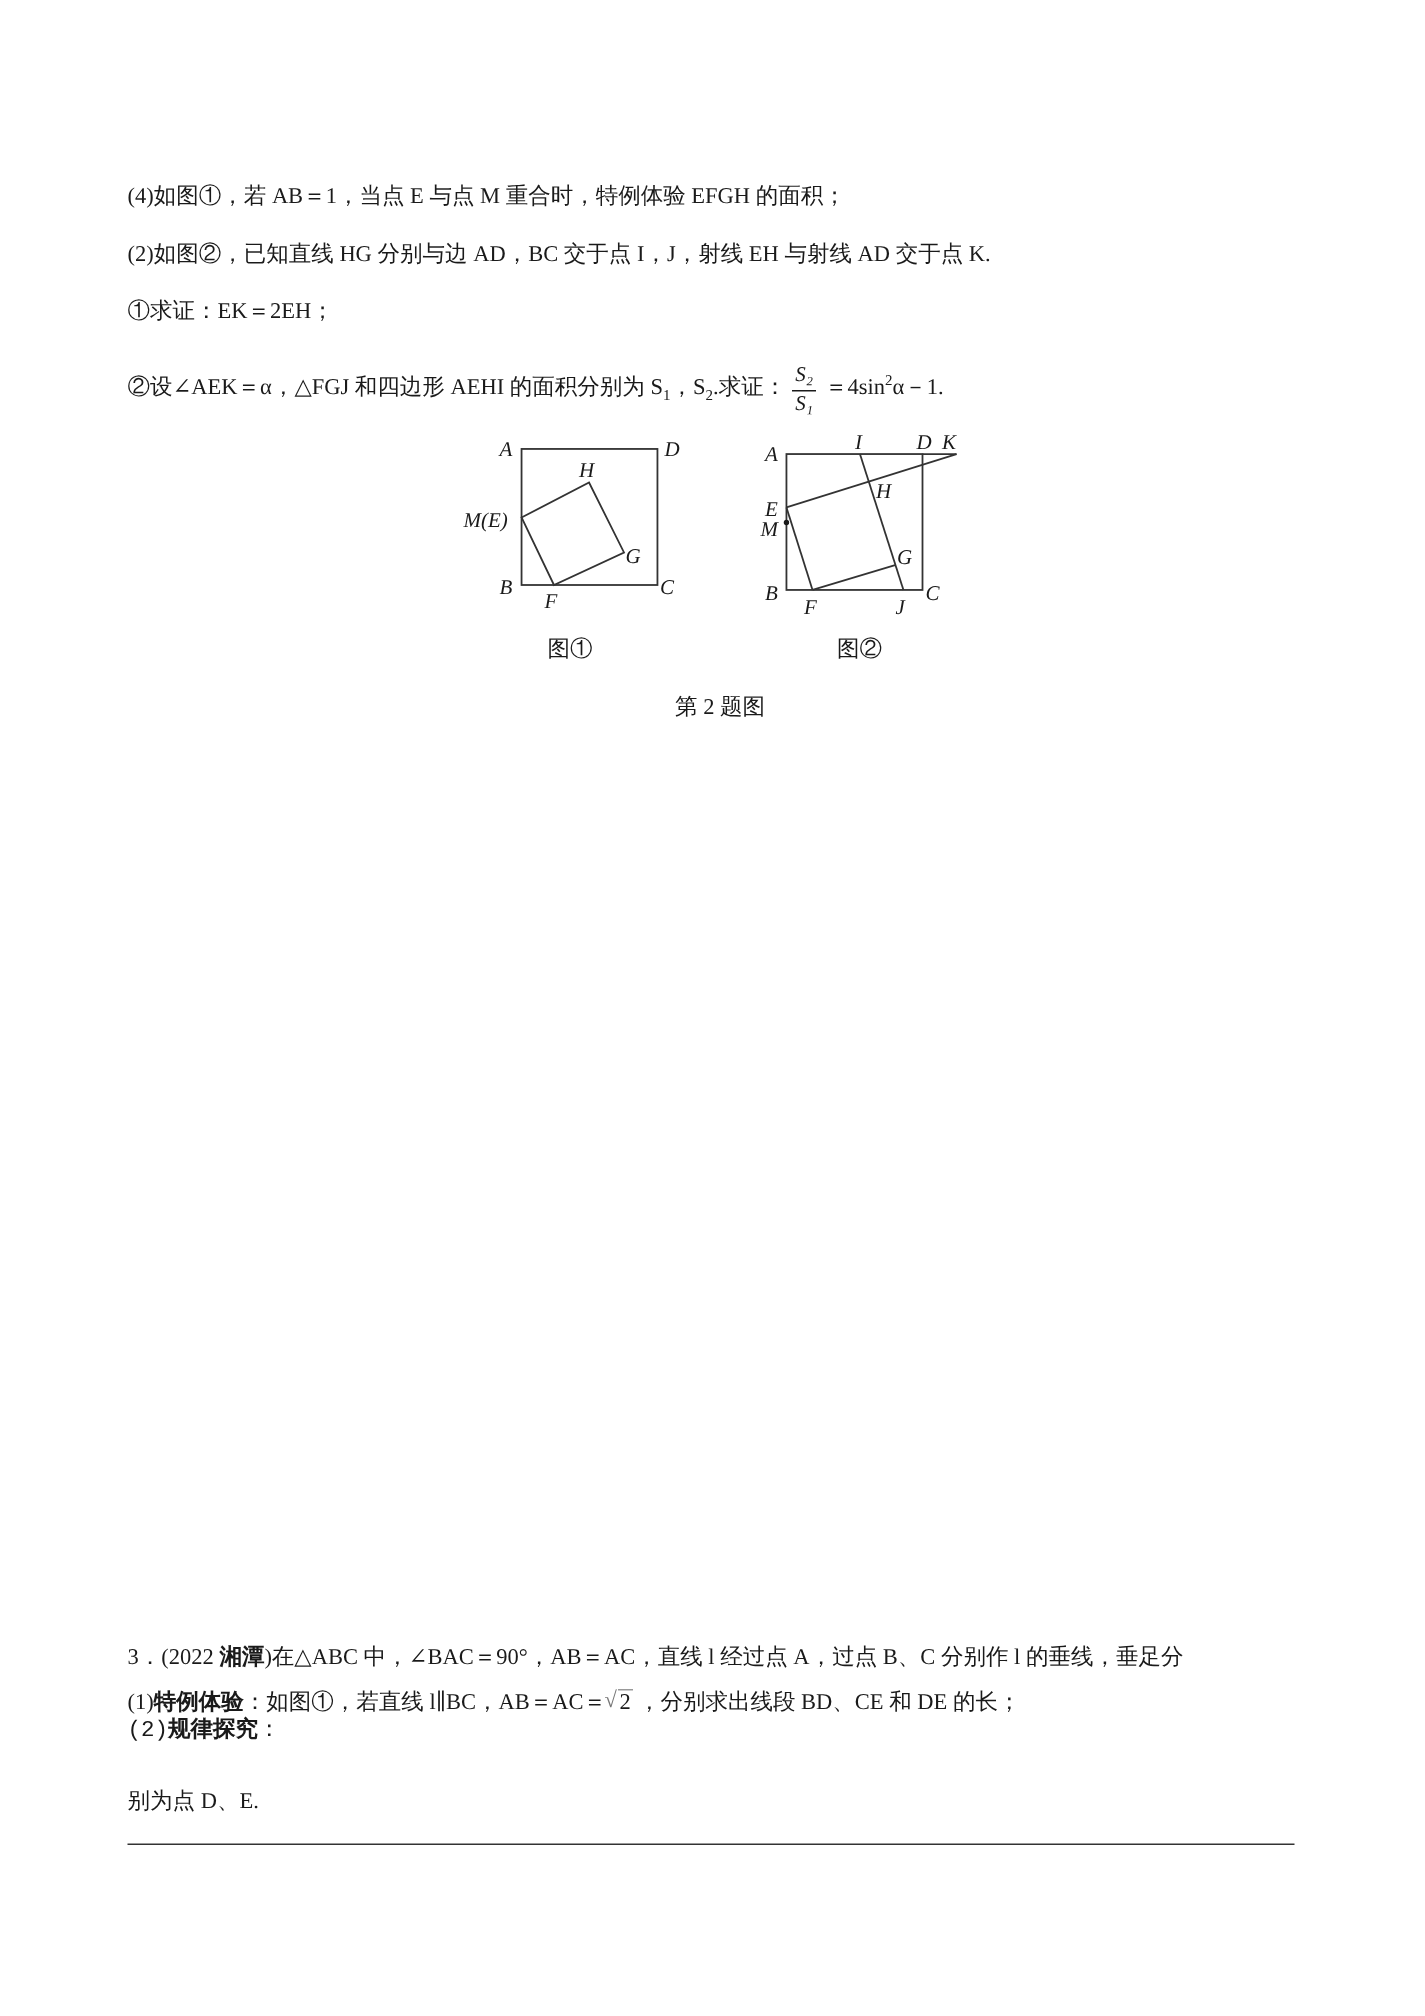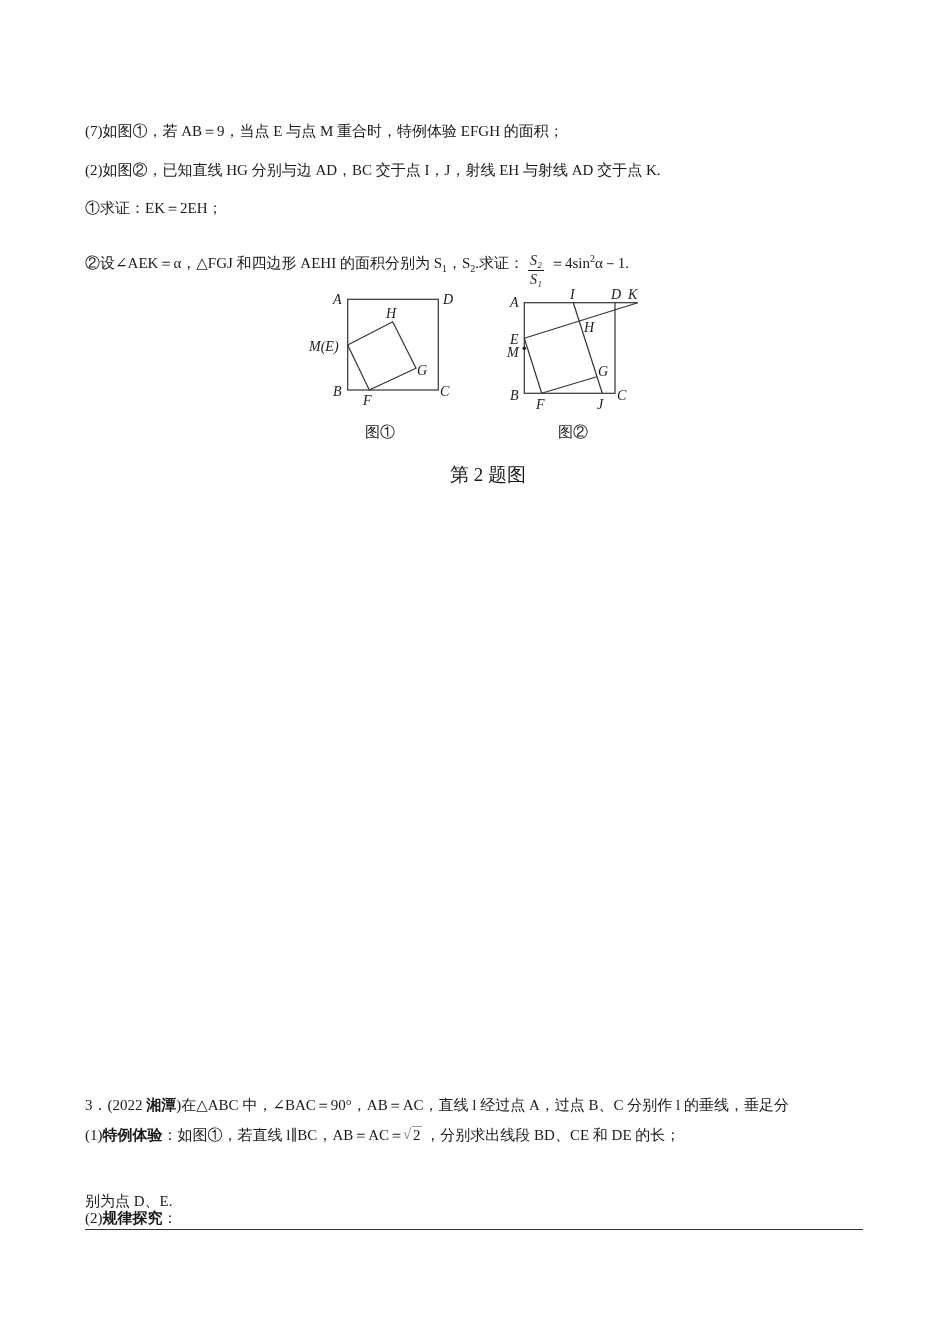--- a/index.html
+++ b/index.html
@@ -23,7 +23,7 @@
 <body>
 
 <div class="line" style="top:121px;">
-  <span>(7)如图①，若 </span><span class="i">AB</span><span>＝9，当点 </span><span class="i">E</span><span> 与点 </span><span class="i">M</span><span> 重合时，特例体验 </span><span class="i">EFGH</span><span> 的面积；</span>
+  <span>(4)如图①，若 </span><span class="i">AB</span><span>＝9，当点 </span><span class="i">E</span><span> 与点 </span><span class="i">M</span><span> 重合时，特例体验 </span><span class="i">EFGH</span><span> 的面积；</span>
 </div>
 
 <div class="line" style="top:160px;">

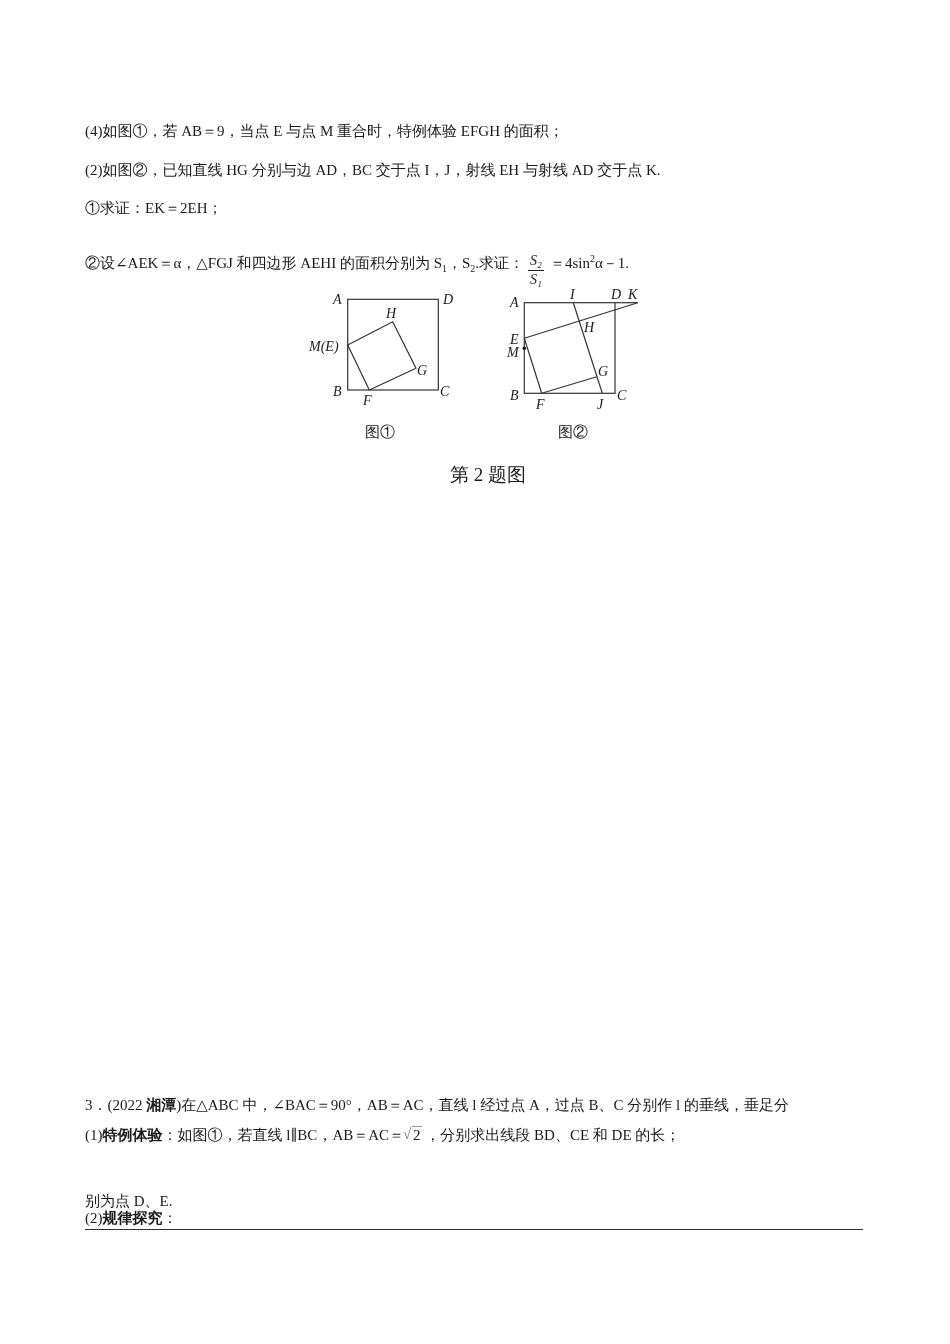--- a/index.html
+++ b/index.html
@@ -23,7 +23,7 @@
 <body>
 
 <div class="line" style="top:121px;">
-  <span>(4)如图①，若 </span><span class="i">AB</span><span>＝9，当点 </span><span class="i">E</span><span> 与点 </span><span class="i">M</span><span> 重合时，特例体验 </span><span class="i">EFGH</span><span> 的面积；</span>
+  <span>(4)如图①，若 </span><span class="i">AB</span><span>＝1，当点 </span><span class="i">E</span><span> 与点 </span><span class="i">M</span><span> 重合时，特例体验 </span><span class="i">EFGH</span><span> 的面积；</span>
 </div>
 
 <div class="line" style="top:160px;">

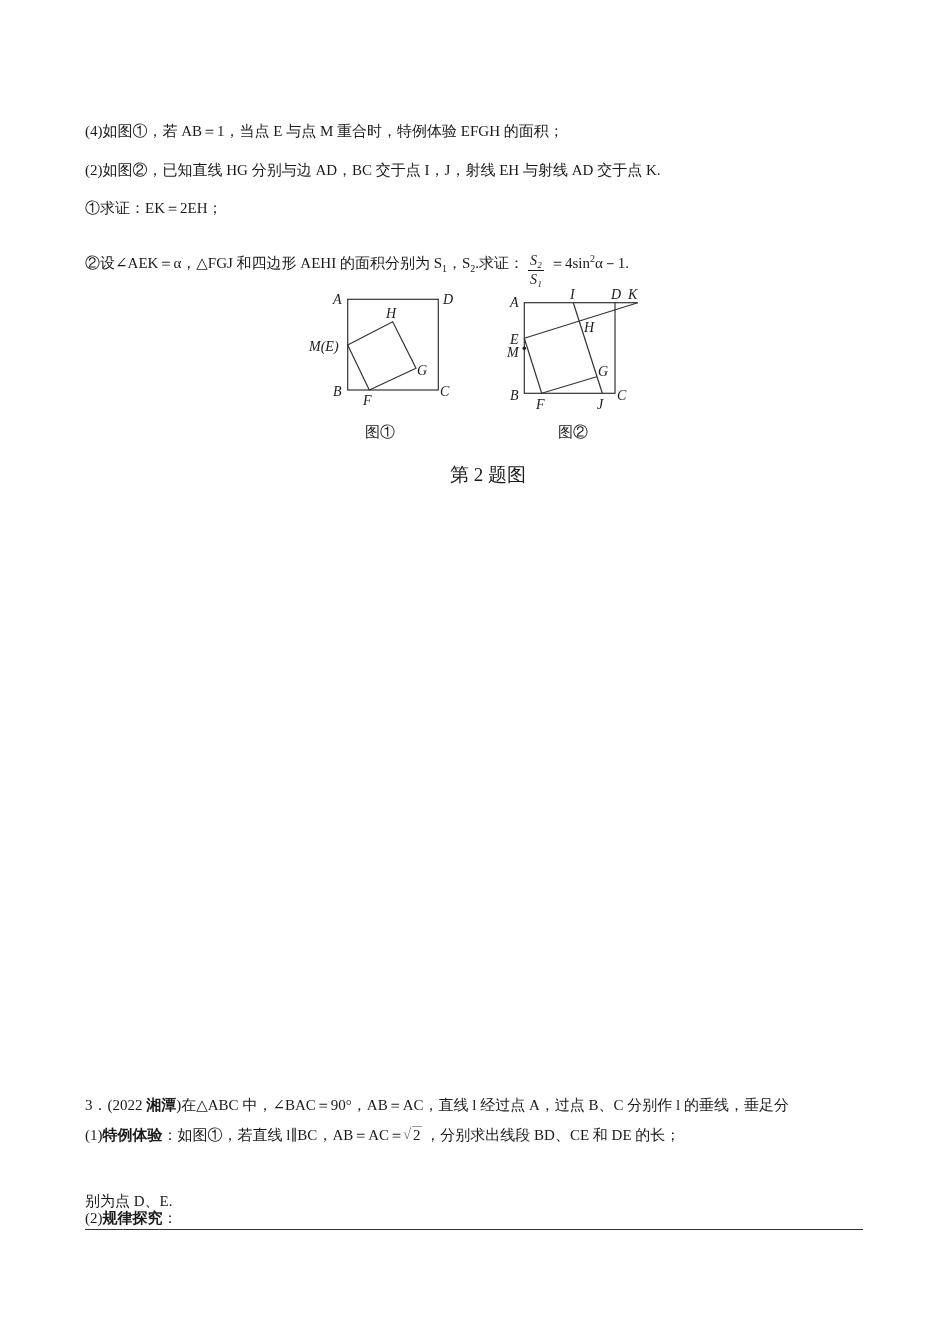--- a/index.html
+++ b/index.html
@@ -9,7 +9,7 @@
   .i { }
   .b { font-weight: bold; }
   sub, sup { font-size: 10px; line-height: 0; }
-  .frac { display: inline-block; vertical-align: middle; text-align: center; margin: 16px 6px 0 4px; font-style: italic; font-size: 14px; position: relative; top: -2px; }
+  .frac { display: inline-block; vertical-align: middle; text-align: center; margin: 6px 6px 0 4px; font-style: italic; font-size: 14px; position: relative; top: -2px; }
   .frac span { display: block; line-height: 18px; }
   .frac .num { border-bottom: 1px solid #1a1a1a; padding: 0 2px; }
   .fig { position: absolute; }

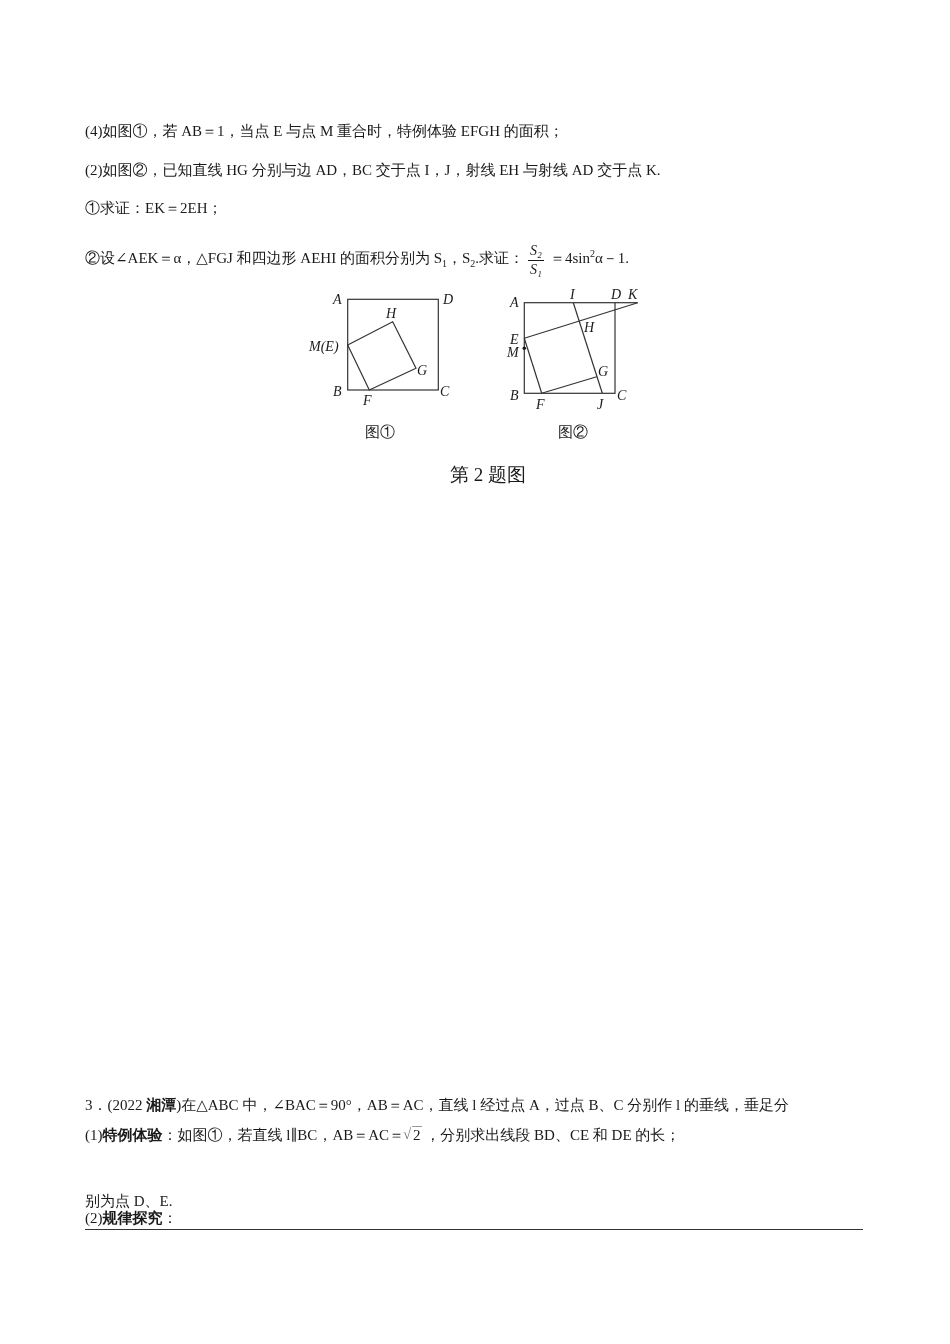--- a/index.html
+++ b/index.html
@@ -13,7 +13,7 @@
   .frac span { display: block; line-height: 18px; }
   .frac .num { border-bottom: 1px solid #1a1a1a; padding: 0 2px; }
   .fig { position: absolute; }
-  .caption { position: absolute; font-size: 19px; font-family: "Liberation Serif", serif; }
+  .caption { position: absolute; font-size: 15px; font-family: "Liberation Serif", serif; }
   .rule { position: absolute; left: 85px; width: 778px; top: 1229px; height: 0; border-top: 1.3px solid #333; }
   .sqrt { display: inline-block; position: relative; padding-left: 8px; }
   .sqrt::before { content: "√"; position: absolute; left: -1px; top: -1px; font-size: 15px; color: #777; }

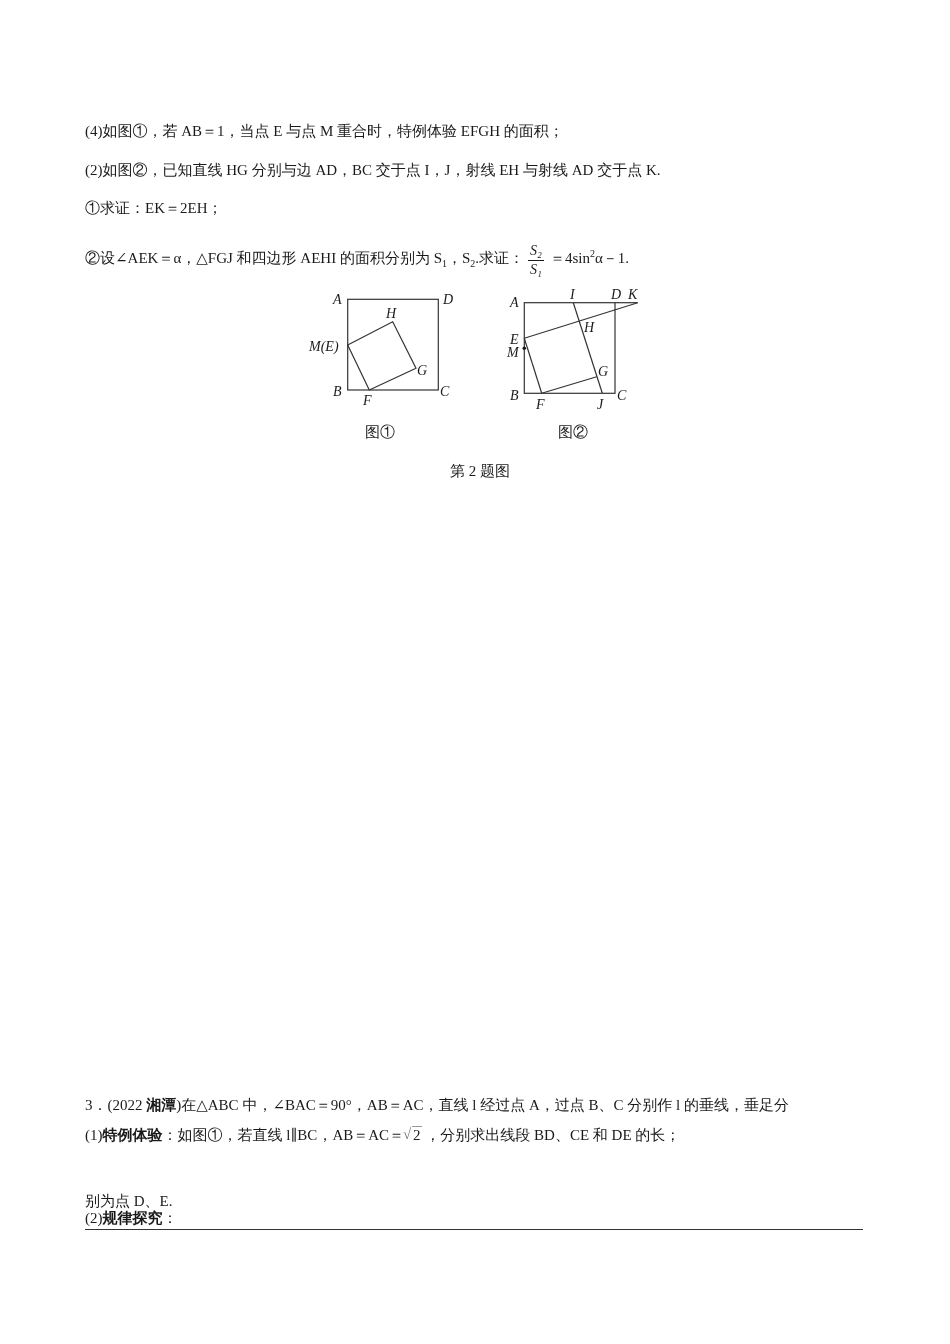--- a/index.html
+++ b/index.html
@@ -97,7 +97,7 @@
   <span>(1)</span><span class="b">特例体验</span><span>：如图①，若直线 </span><span class="i">l</span><span class="i">∥</span><span class="i">BC</span><span>，</span><span class="i">AB</span><span>＝</span><span class="i">AC</span><span>＝</span><span class="sqrt"><span class="rad">2</span></span><span> ，分别求出线段 </span><span class="i">BD</span><span>、</span><span class="i">CE</span><span> 和 </span><span class="i">DE</span><span> 的长；</span>
 </div>
 
-<div class="line" style="top:1208px;">
+<div class="line" style="top:1144px;font-family:Liberation Mono, monospace;">
   <span>(2)</span><span class="b">规律探究</span><span>：</span>
 </div>
 

